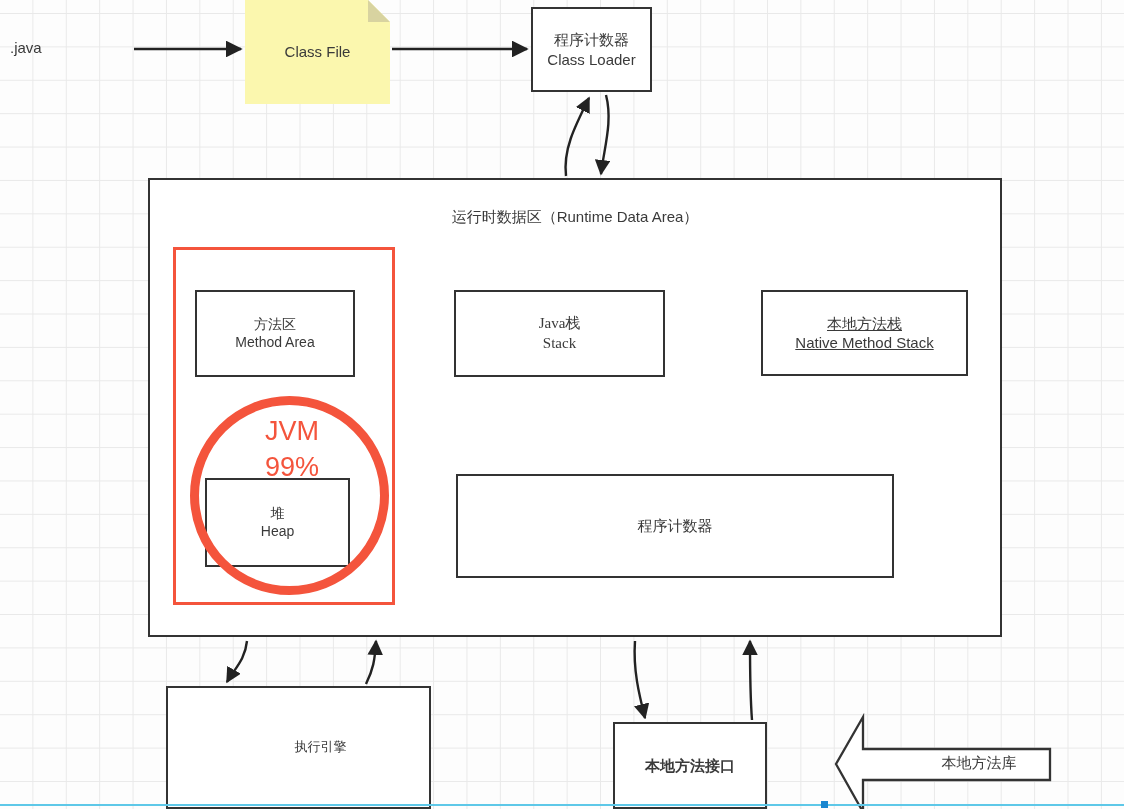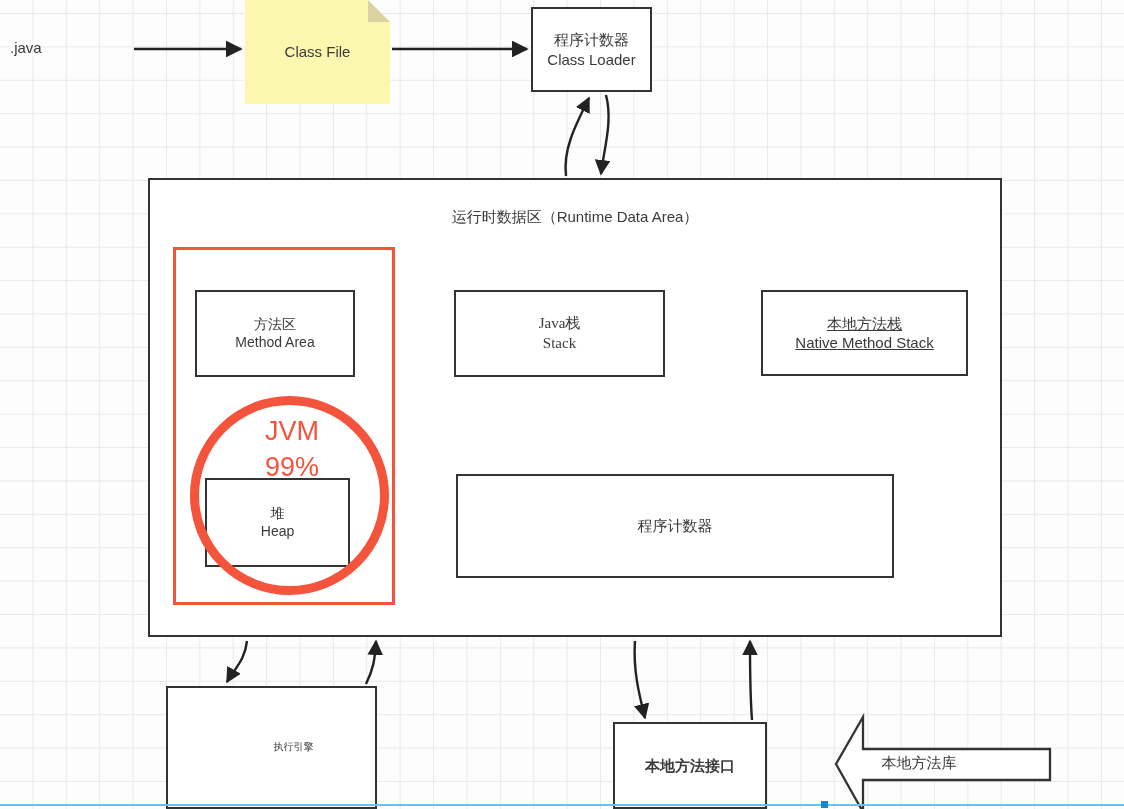--- a/index.html
+++ b/index.html
@@ -85,7 +85,7 @@
   #native-stack{ left: 761px; top: 290px; width: 207px; height: 86px; font-size: 15px; text-decoration: underline; }
   #pc-register { left: 456px; top: 474px; width: 438px; height: 104px; font-size: 15px; }
 
-  #exec-engine { left: 166px; top: 686px; width: 211px; height: 123px; font-size: 10px; padding-left: 44px; }
+  #exec-engine { left: 166px; top: 686px; width: 265px; height: 123px; font-size: 13px; padding-left: 44px; }
   #native-iface{ left: 613px; top: 722px; width: 154px; height: 87px; font-size: 15px; font-weight: bold; }
 
   #native-lib {

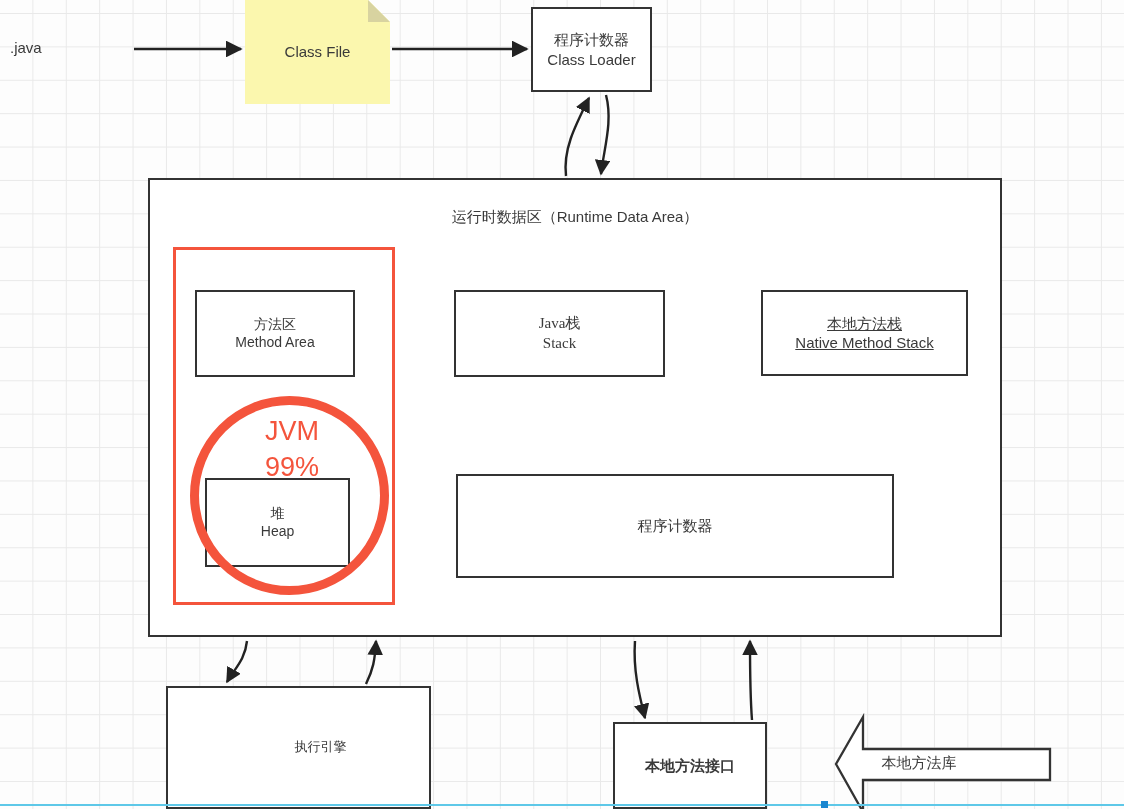--- a/index.html
+++ b/index.html
@@ -89,7 +89,7 @@
   #native-iface{ left: 613px; top: 722px; width: 154px; height: 87px; font-size: 15px; font-weight: bold; }
 
   #native-lib {
-    left: 810px; top: 716px; width: 218px; height: 93px;
+    left: 870px; top: 716px; width: 218px; height: 93px;
     font-size: 15px; background: transparent; border: 0;
   }
 

